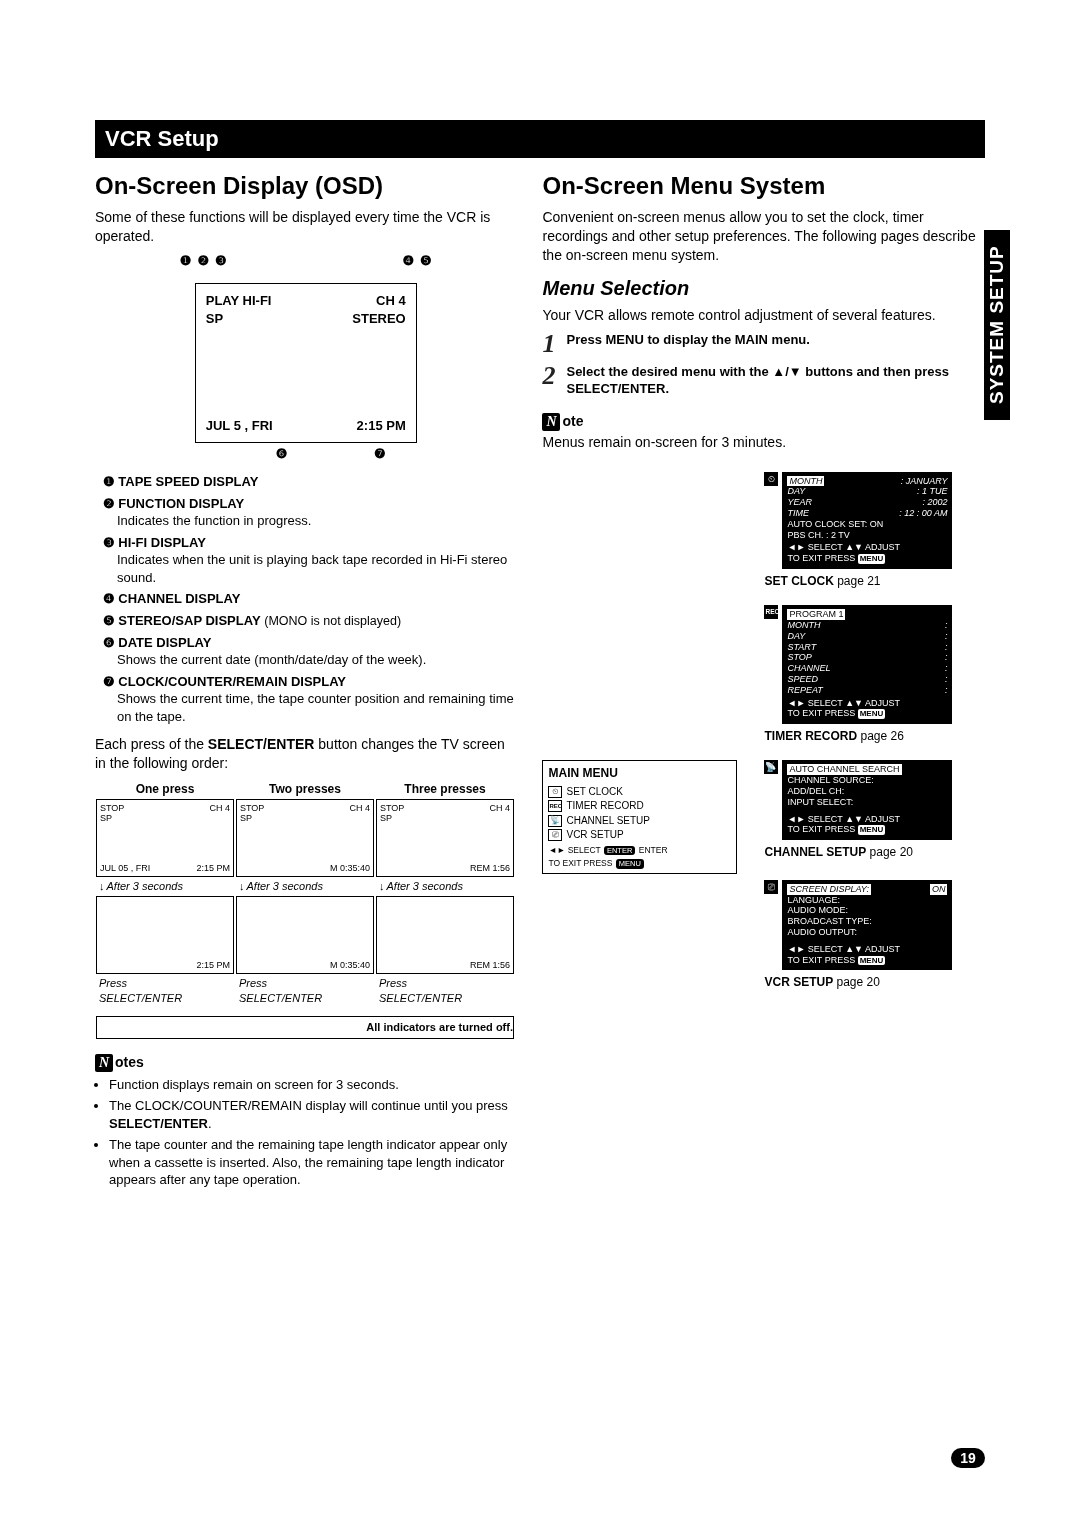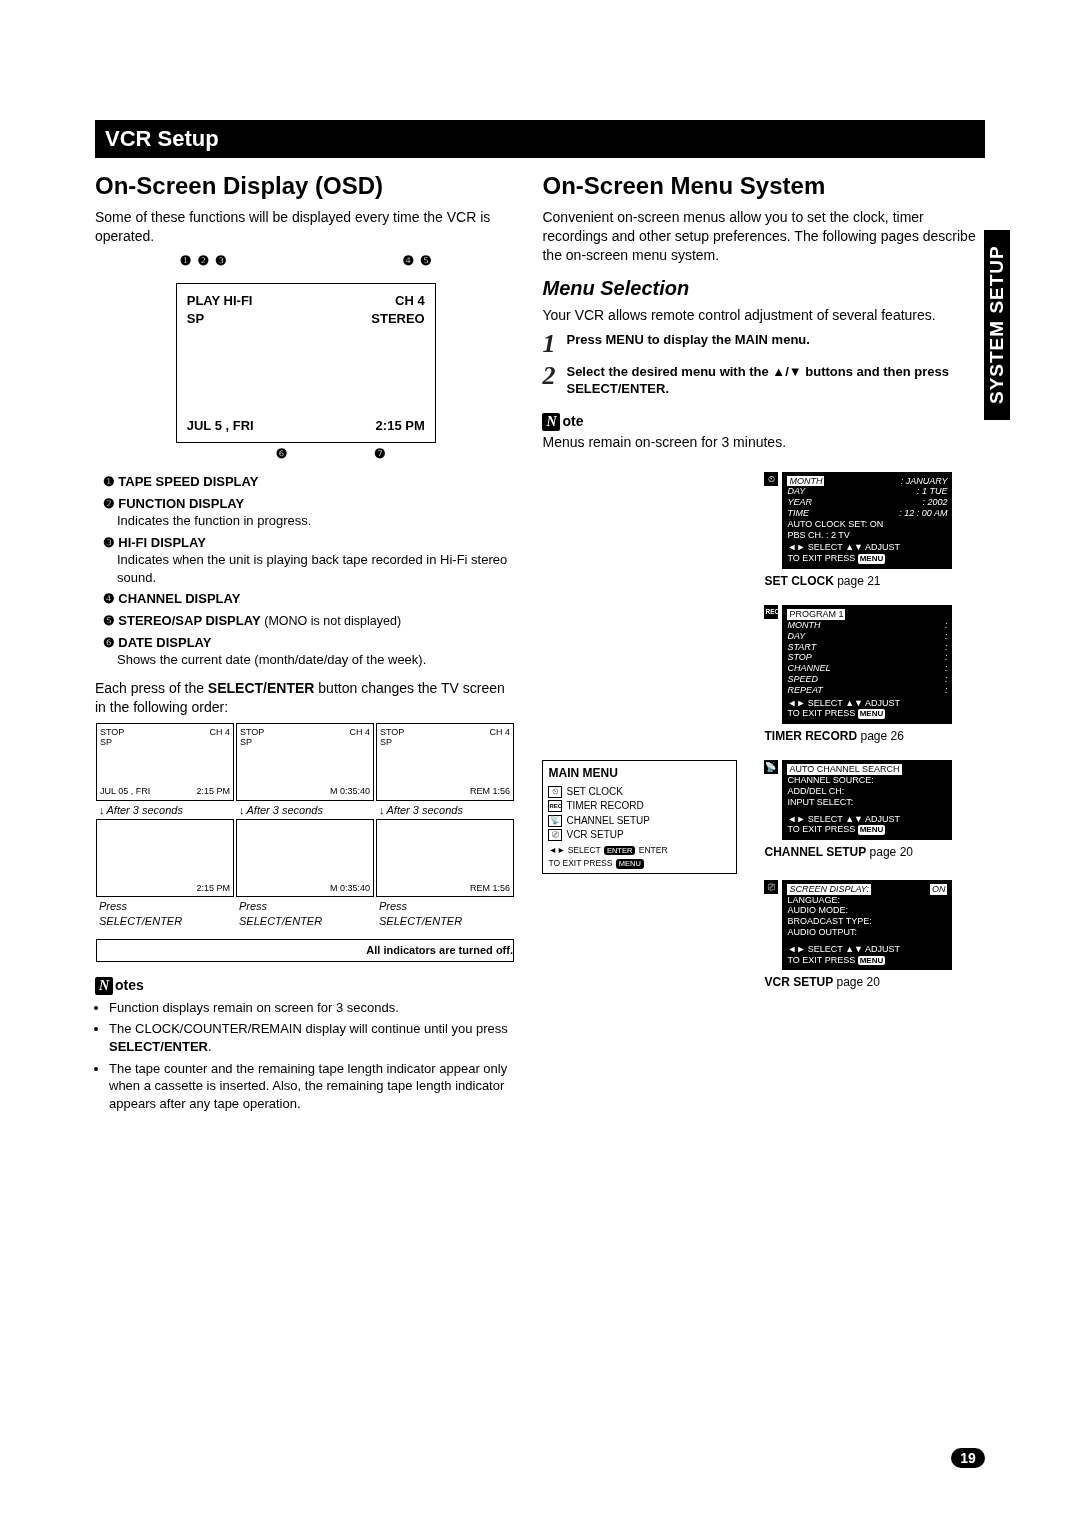--- a/index.html
+++ b/index.html
@@ -48,7 +48,7 @@
   }
   .osd-box {
     border: 1px solid #000;
-    width: 260px;
+    width: 222px;
     height: 160px;
     margin: 14px auto 0 auto;
     position: relative;

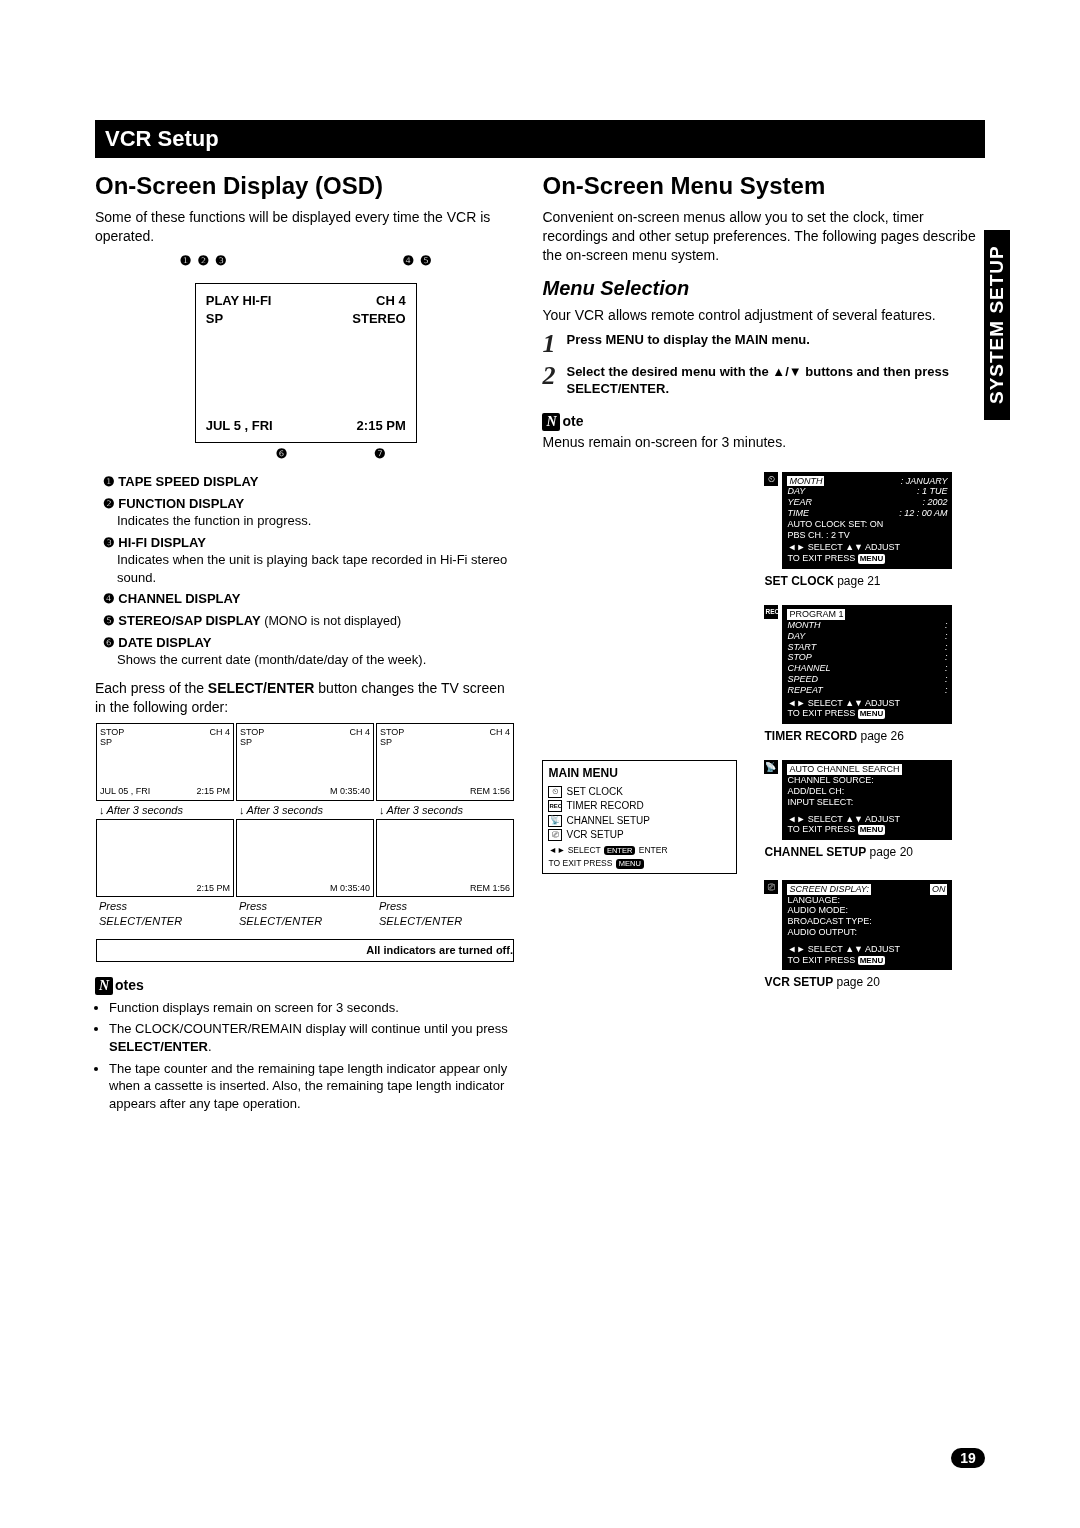--- a/index.html
+++ b/index.html
@@ -185,6 +185,11 @@
         <span class="num">❻</span>
         <span class="ttl">DATE DISPLAY</span>
         <span class="desc">Shows the current date (month/date/day of the week).</span>
+      </div>
+      <div class="item">
+        <span class="num">❼</span>
+        <span class="ttl">CLOCK/COUNTER/REMAIN DISPLAY</span>
+        <span class="desc">Shows the current time, the tape counter position and remaining time on the tape.</span>
       </div>
     </div>
 

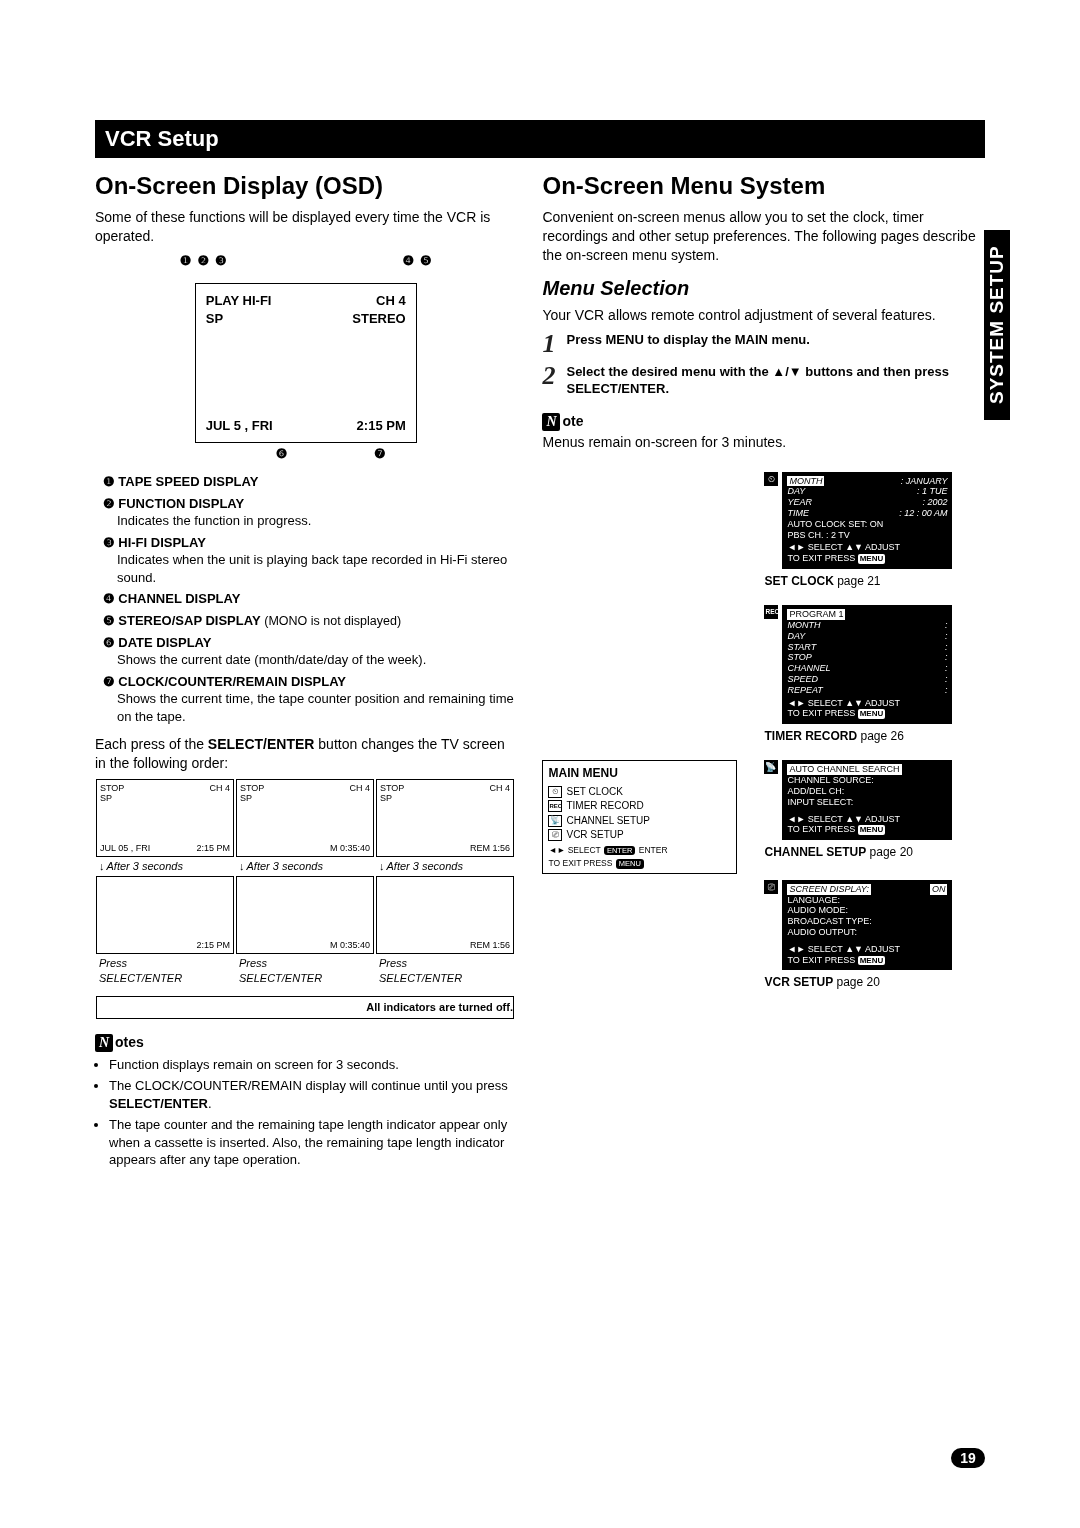--- a/index.html
+++ b/index.html
@@ -198,6 +198,11 @@
     </p>
 
     <div class="grid3">
+      <div class="head">
+        <div>One press</div>
+        <div>Two presses</div>
+        <div>Three presses</div>
+      </div>
       <div class="row">
         <div class="cell">
           <span class="tl">STOP</span>

